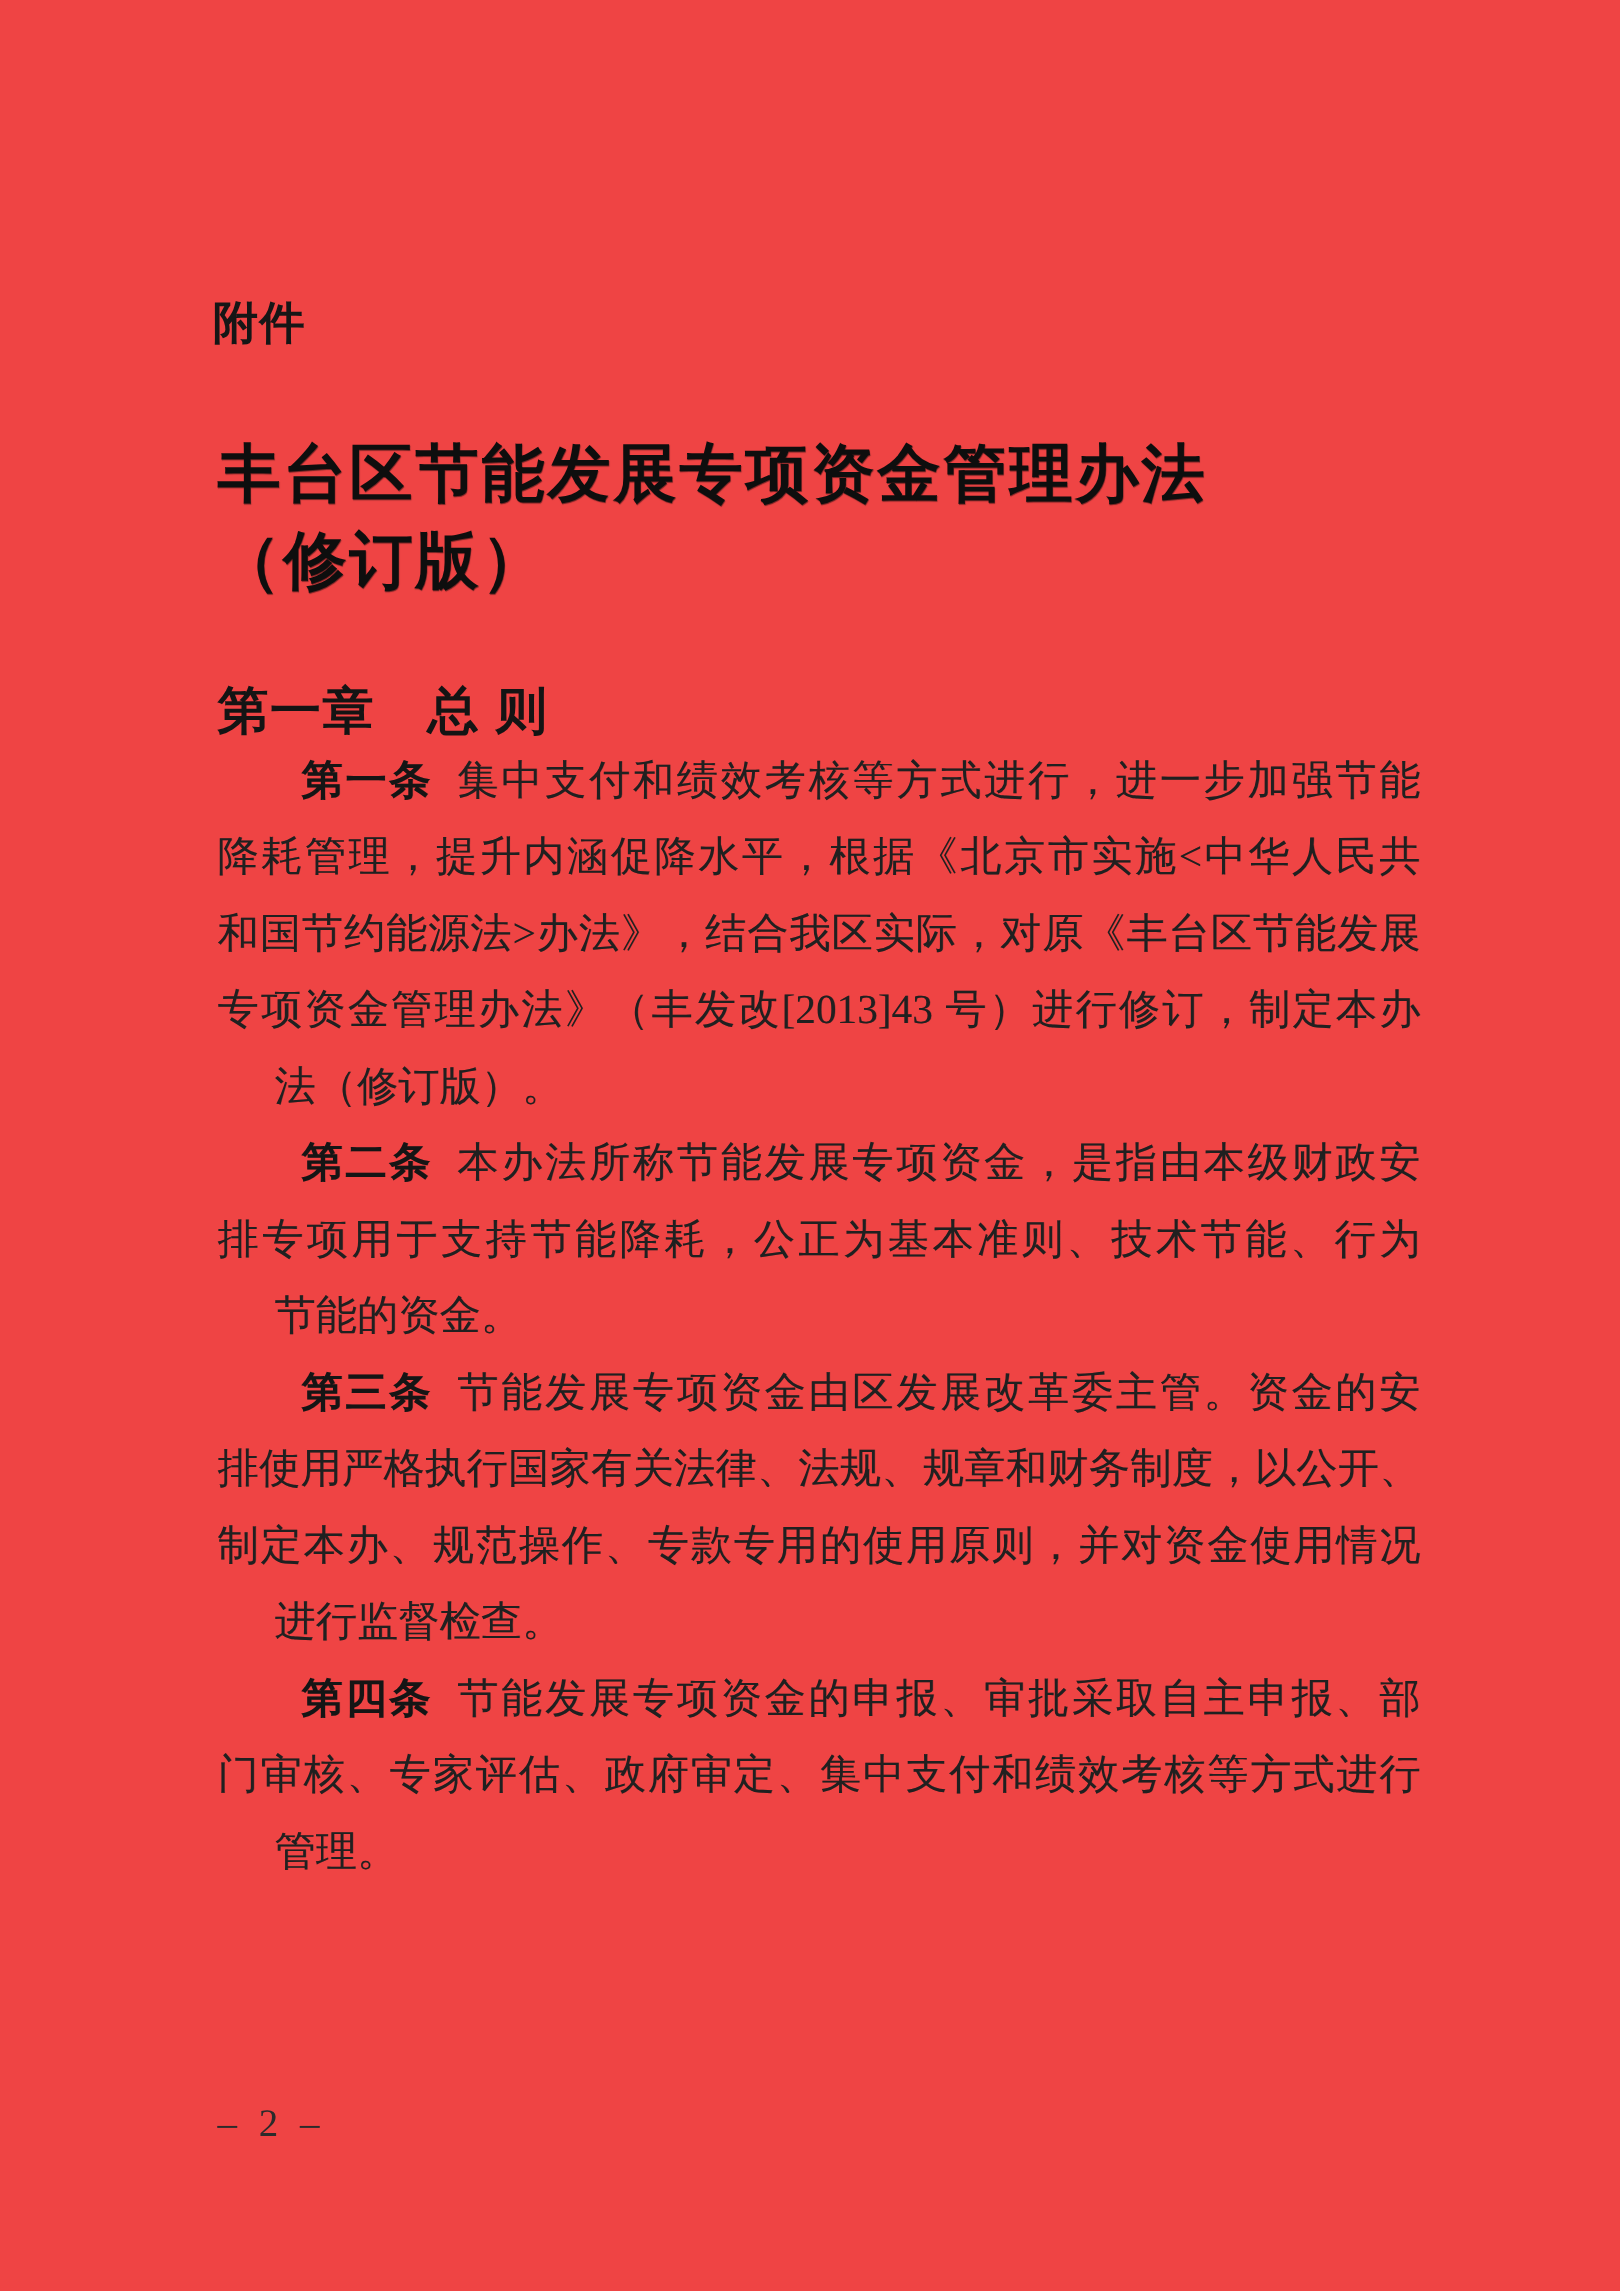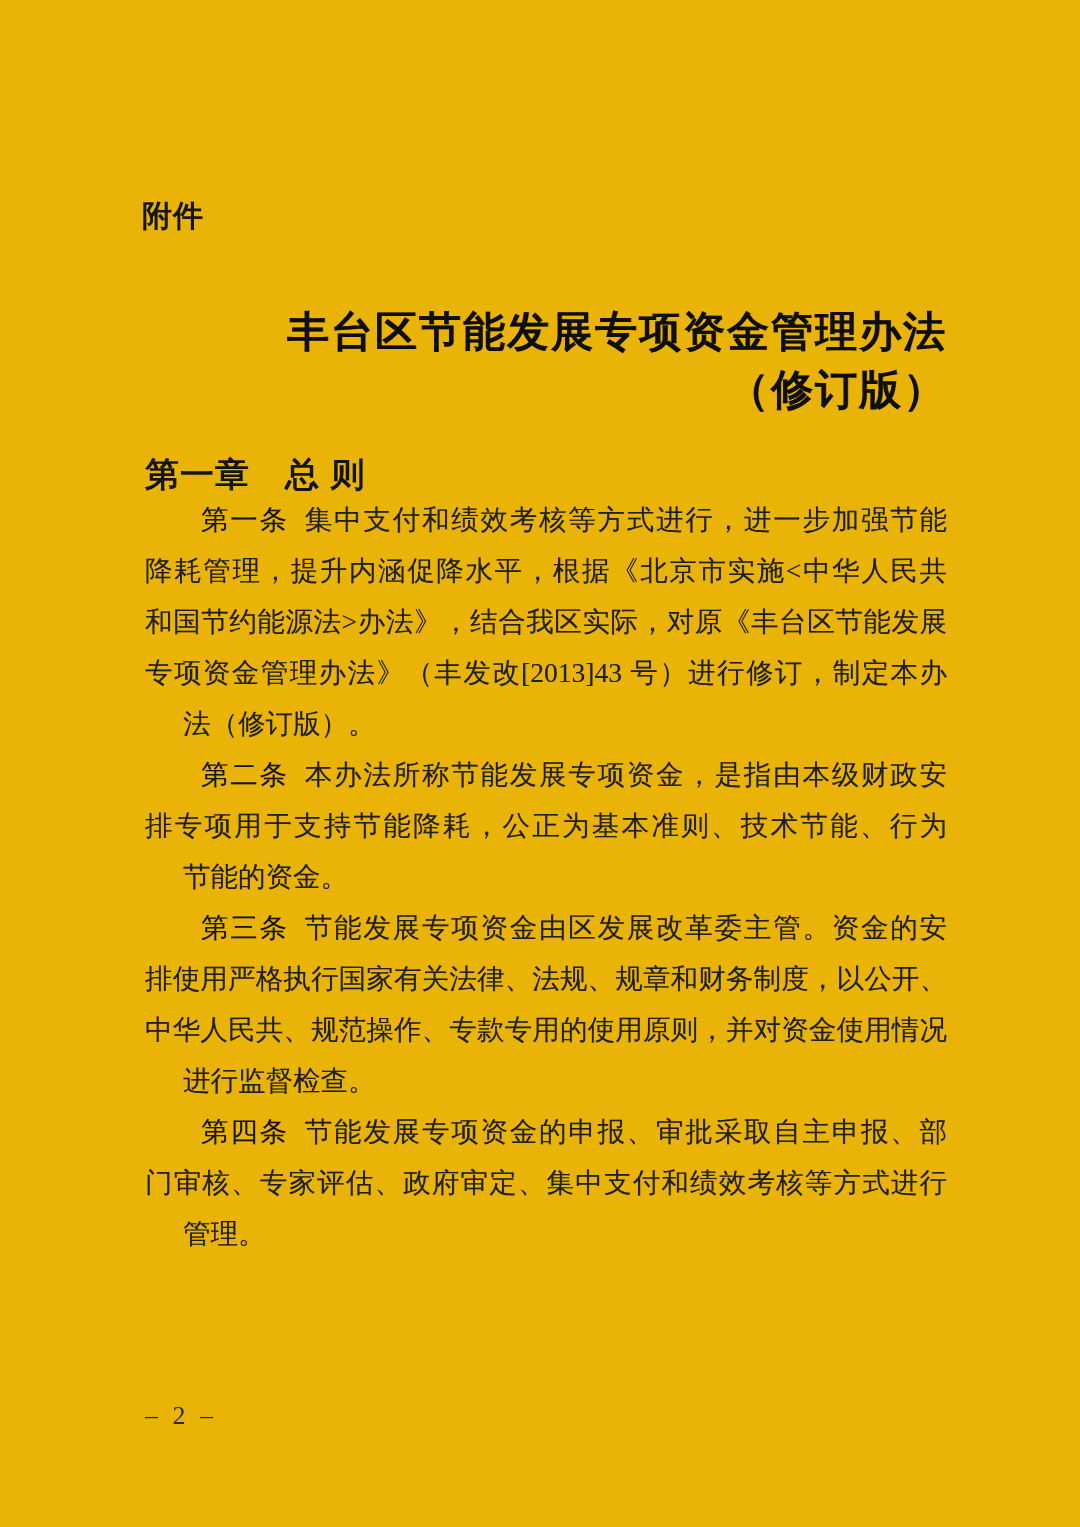--- a/index.html
+++ b/index.html
@@ -8,7 +8,7 @@
     width: 1080px;
     height: 1527px;
     margin: 0 auto;
-    background: #eab308;
+    background: #ef4444;
     color: #1d1d1d;
     font-family: "Liberation Serif", "DejaVu Serif", serif;
     overflow: hidden;

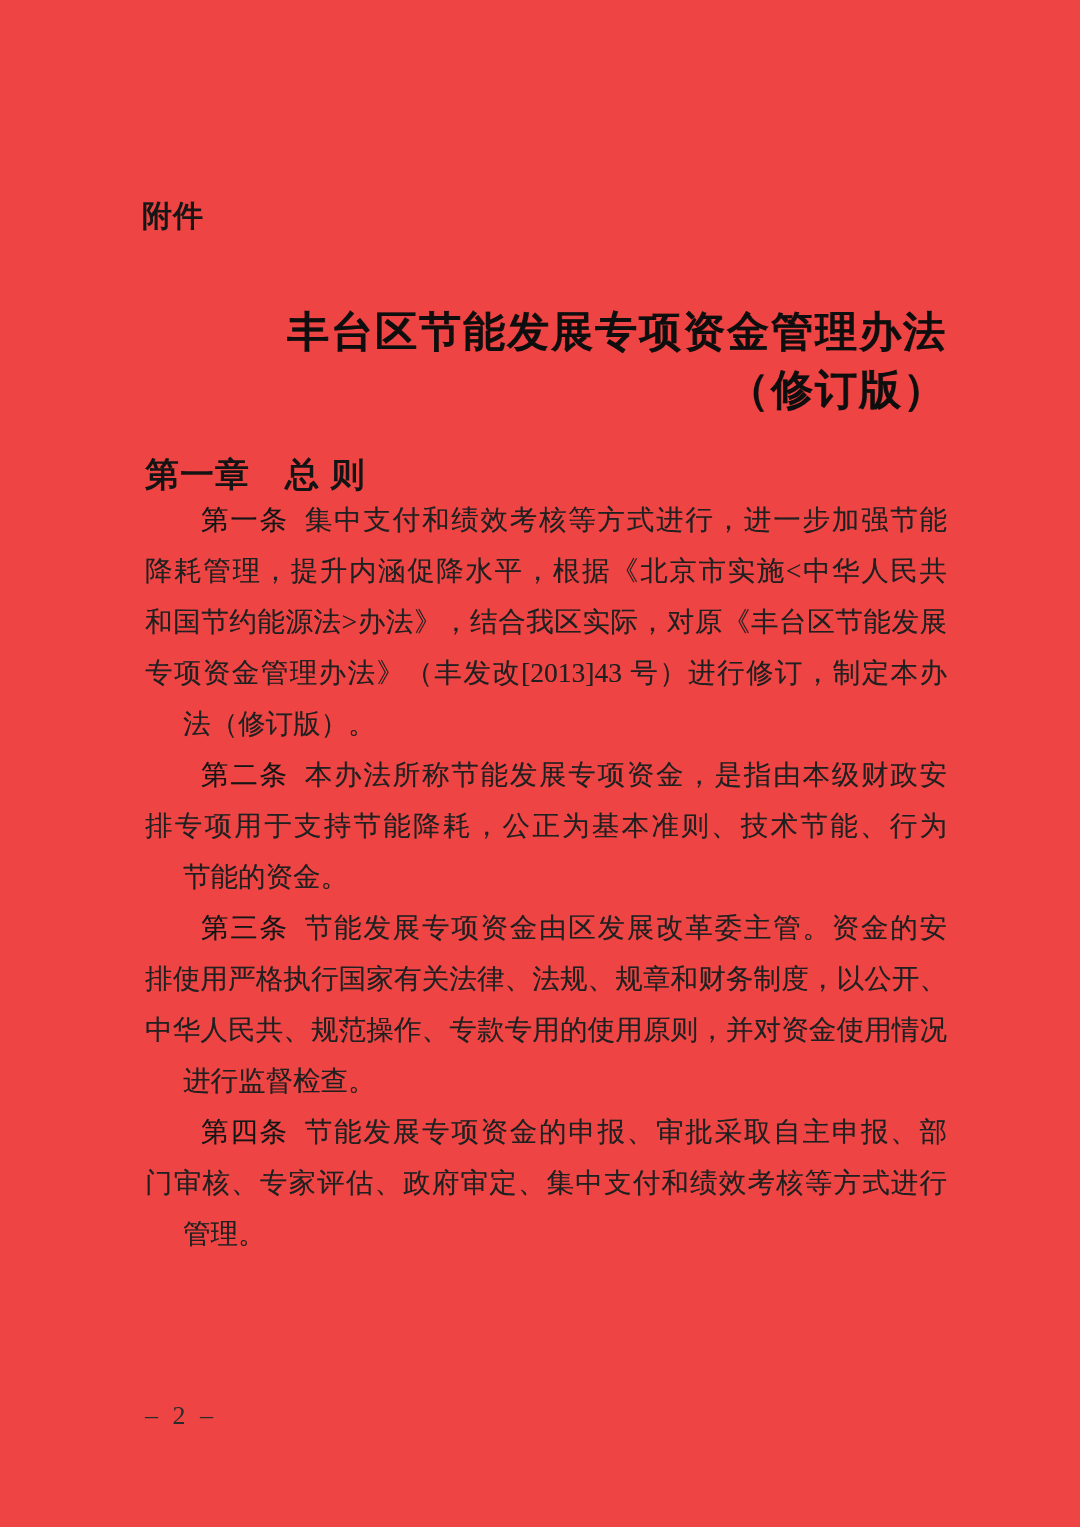--- a/index.html
+++ b/index.html
@@ -31,14 +31,13 @@
     left: 145px;
     width: 802px;
     top: 288px;
-    text-align: right;
+    text-align: left;
     font-weight: 700;
     font-size: 42px;
     line-height: 58px;
     color: #0e0e0e;
     letter-spacing: 2px;
     text-shadow: 0.4px 0.4px 0.6px rgba(10,10,10,0.55);
-    margin-top: 15px;
   }
   
   .chapter {

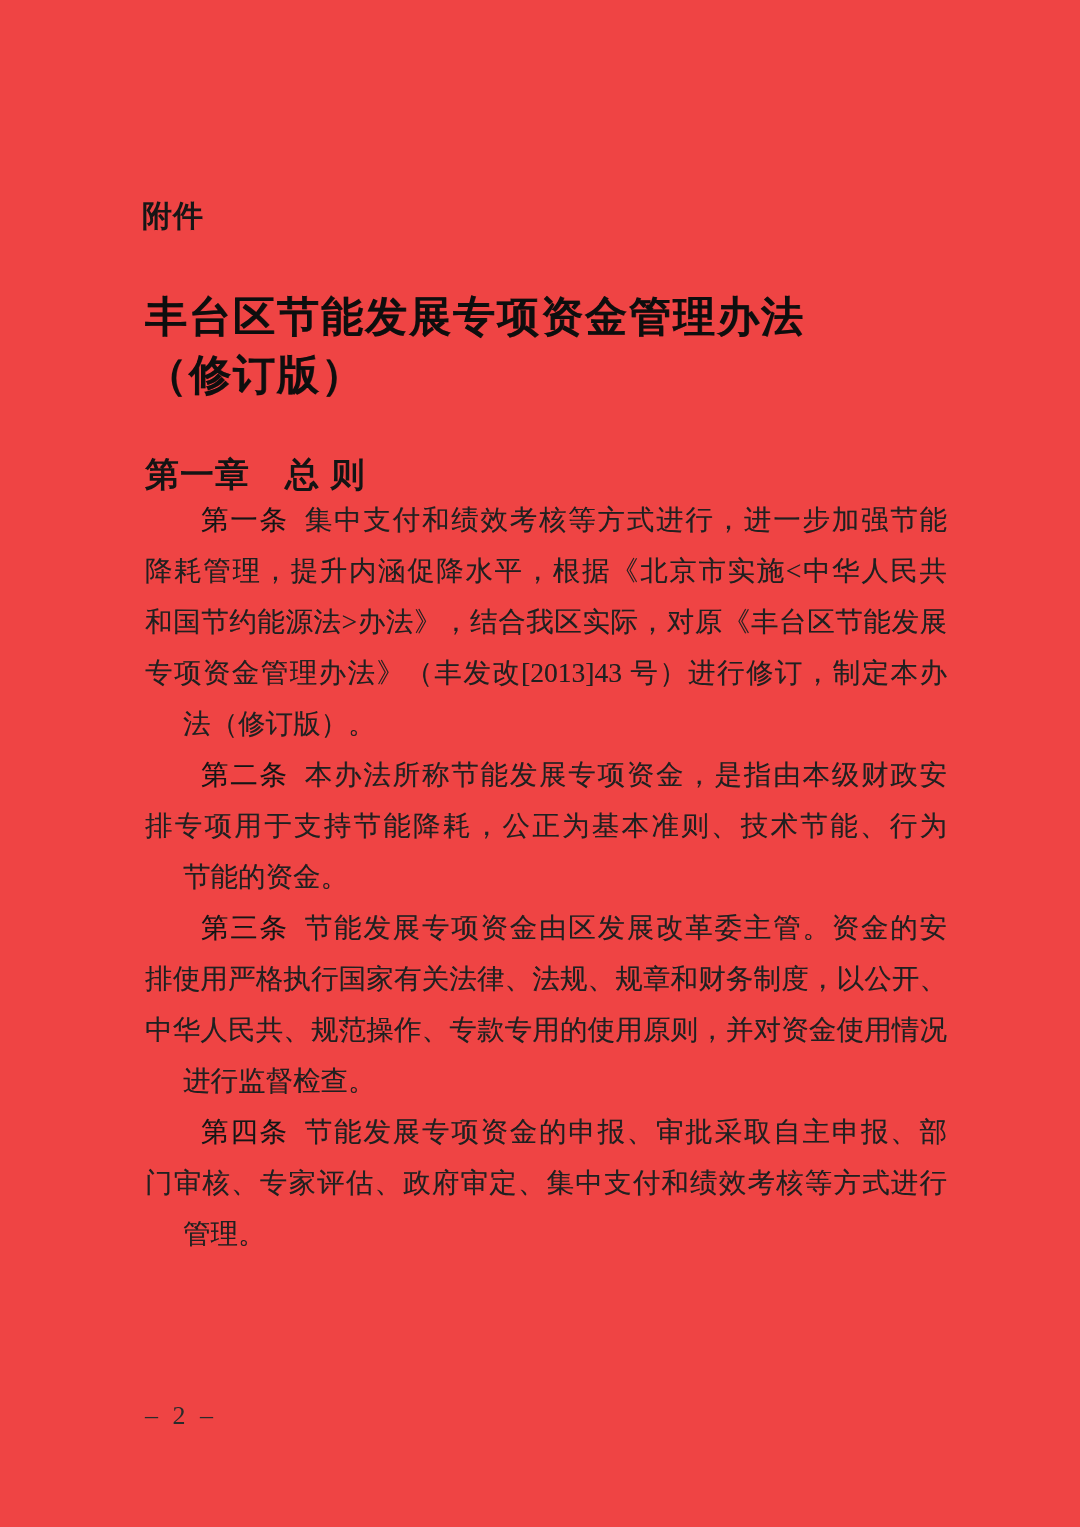--- a/index.html
+++ b/index.html
@@ -68,7 +68,7 @@
   .fill { text-align: justify; text-align-last: justify; }
   .end  { text-align: left; text-align-last: left; margin-left: 38px; }
   .indent { padding-left: 56px; width: 746px; }
-  .label { font-weight: 400; margin-right: 16px; color: #151515; }
+  .label { font-weight: 700; margin-right: 16px; color: #151515; }
   
   .footer {
     position: absolute;

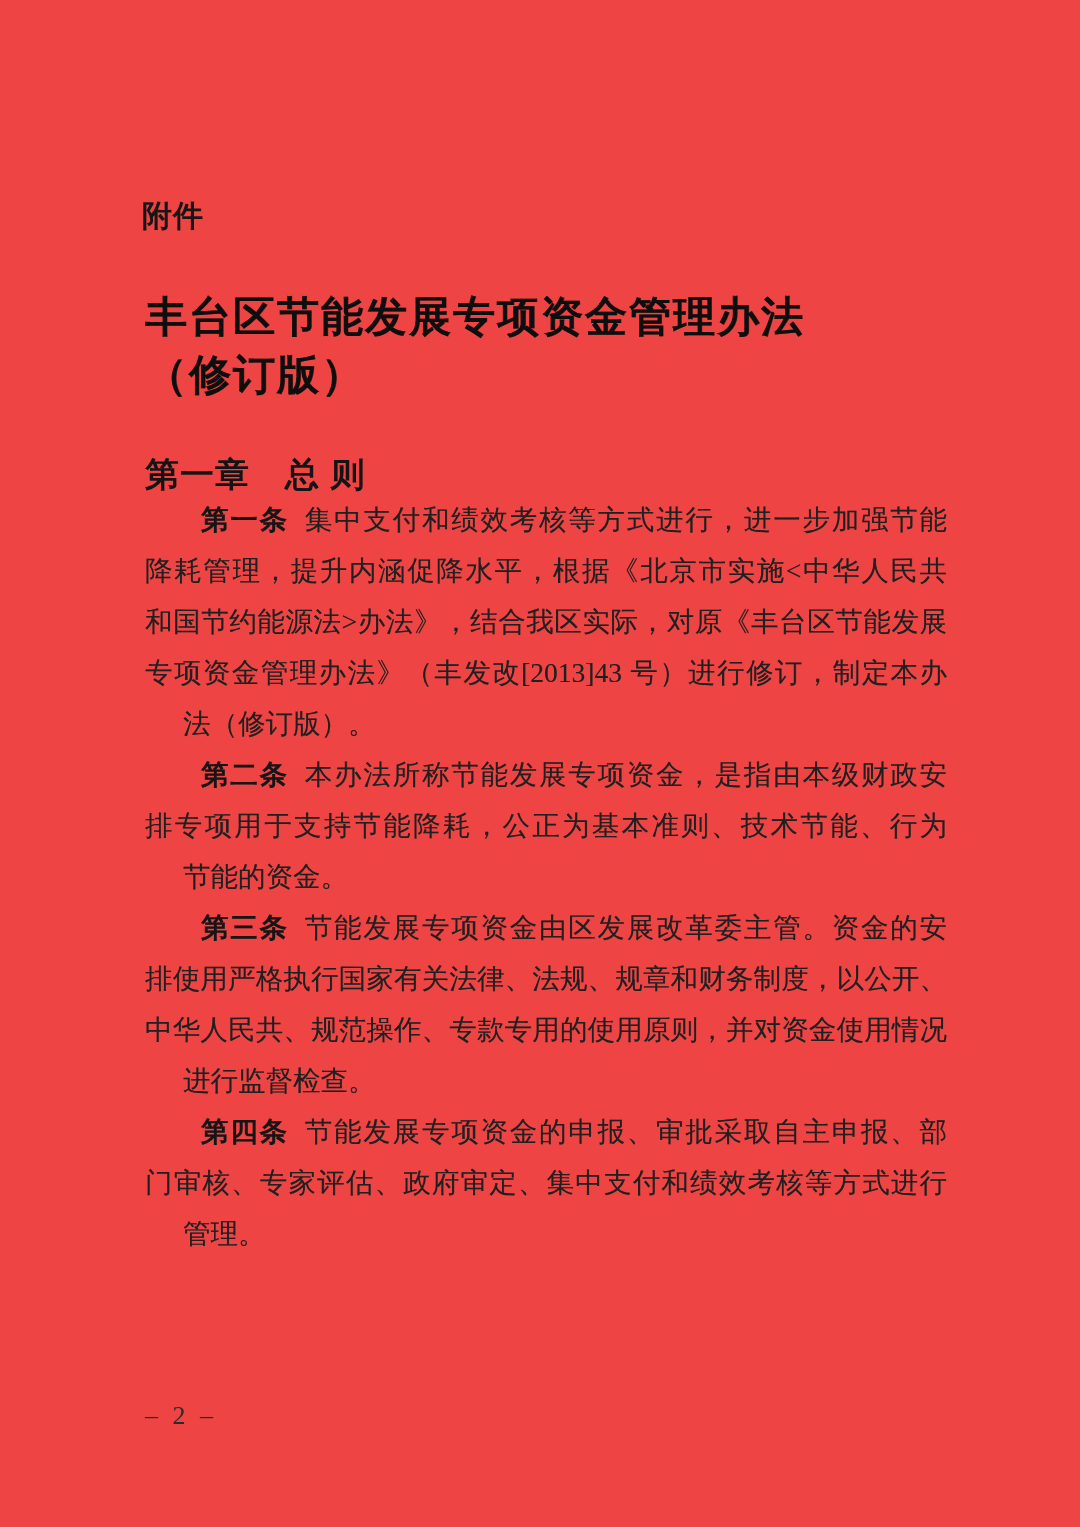--- a/index.html
+++ b/index.html
@@ -108,7 +108,7 @@
 
     <div class="line fill indent"><span class="label">第三条</span><span>节能发展专项资金由区发展改革委主管。资金的安</span></div>
     <div class="line fill">排使用严格执行国家有关法律、法规、规章和财务制度，以公开、</div>
-    <div class="line fill">中华人民共、规范操作、专款专用的使用原则，并对资金使用情况</div>
+    <div class="line fill">制定本办、规范操作、专款专用的使用原则，并对资金使用情况</div>
     <div class="line end">进行监督检查。</div>
 
     <div class="line fill indent"><span class="label">第四条</span><span>节能发展专项资金的申报、审批采取自主申报、部</span></div>

